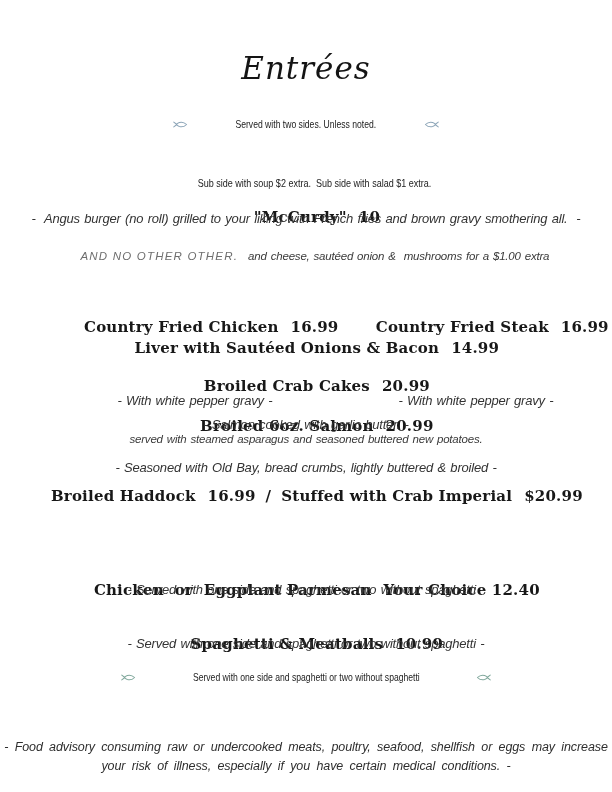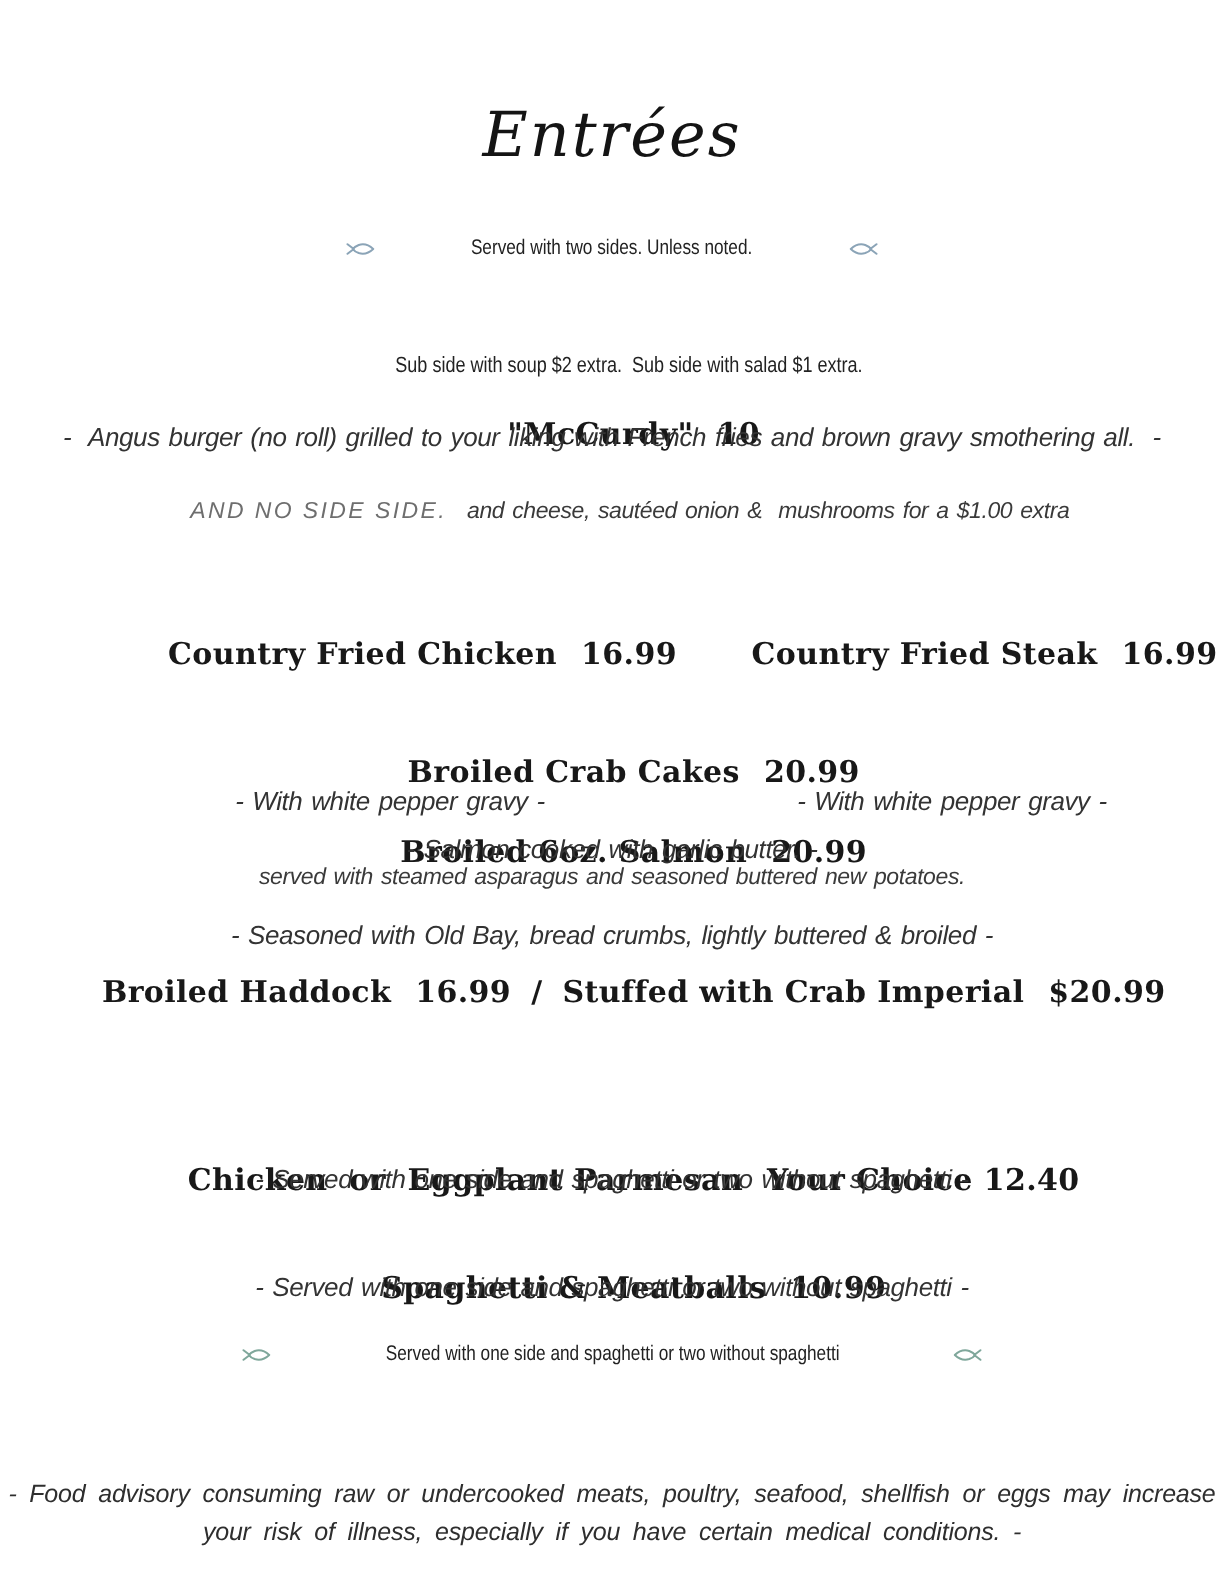--- a/index.html
+++ b/index.html
@@ -125,7 +125,7 @@
   </div>
   <div class="line script" style="top:211px">-  Angus burger (no roll) grilled to your liking with French fries and brown gravy smothering all.  -</div>
   <div class="line" style="top:228px">
-    <span class="caps">AND NO SIDE SIDE.</span><span class="script script-sm">and cheese, sautéed onion &amp;  mushrooms for a $1.00 extra</span>
+    <span class="caps">AND NO OTHER OTHER.</span><span class="script script-sm">and cheese, sautéed onion &amp;  mushrooms for a $1.00 extra</span>
   </div>
 
   <div class="col col-left" style="top:264px">

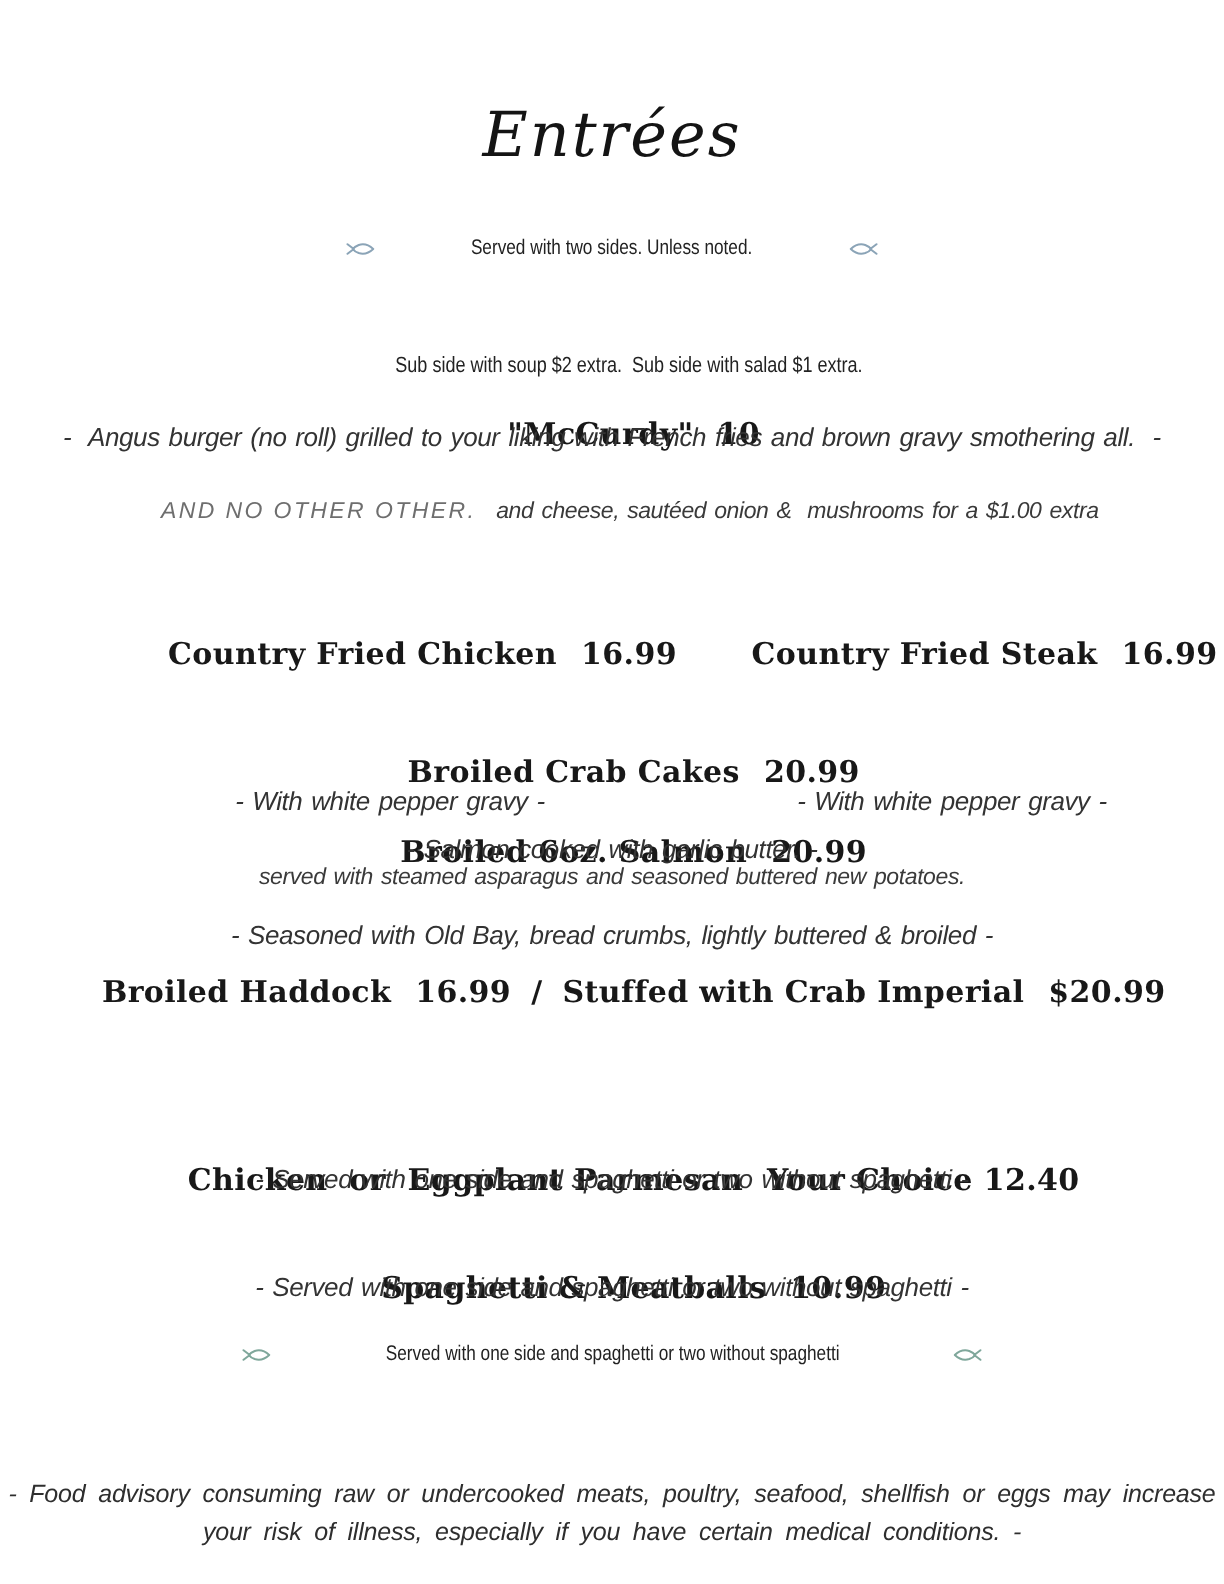--- a/index.html
+++ b/index.html
@@ -141,6 +141,9 @@
     <div class="script desc">- With white pepper gravy -</div>
   </div>
 
+  <div class="line heading" style="top:321px">
+    <span>Liver with Sautéed Onions &amp; Bacon</span><span class="h-price">14.99</span>
+  </div>
 
   <div class="line heading" style="top:359px">
     <span>Broiled Crab Cakes</span><span class="h-price">20.99</span>

